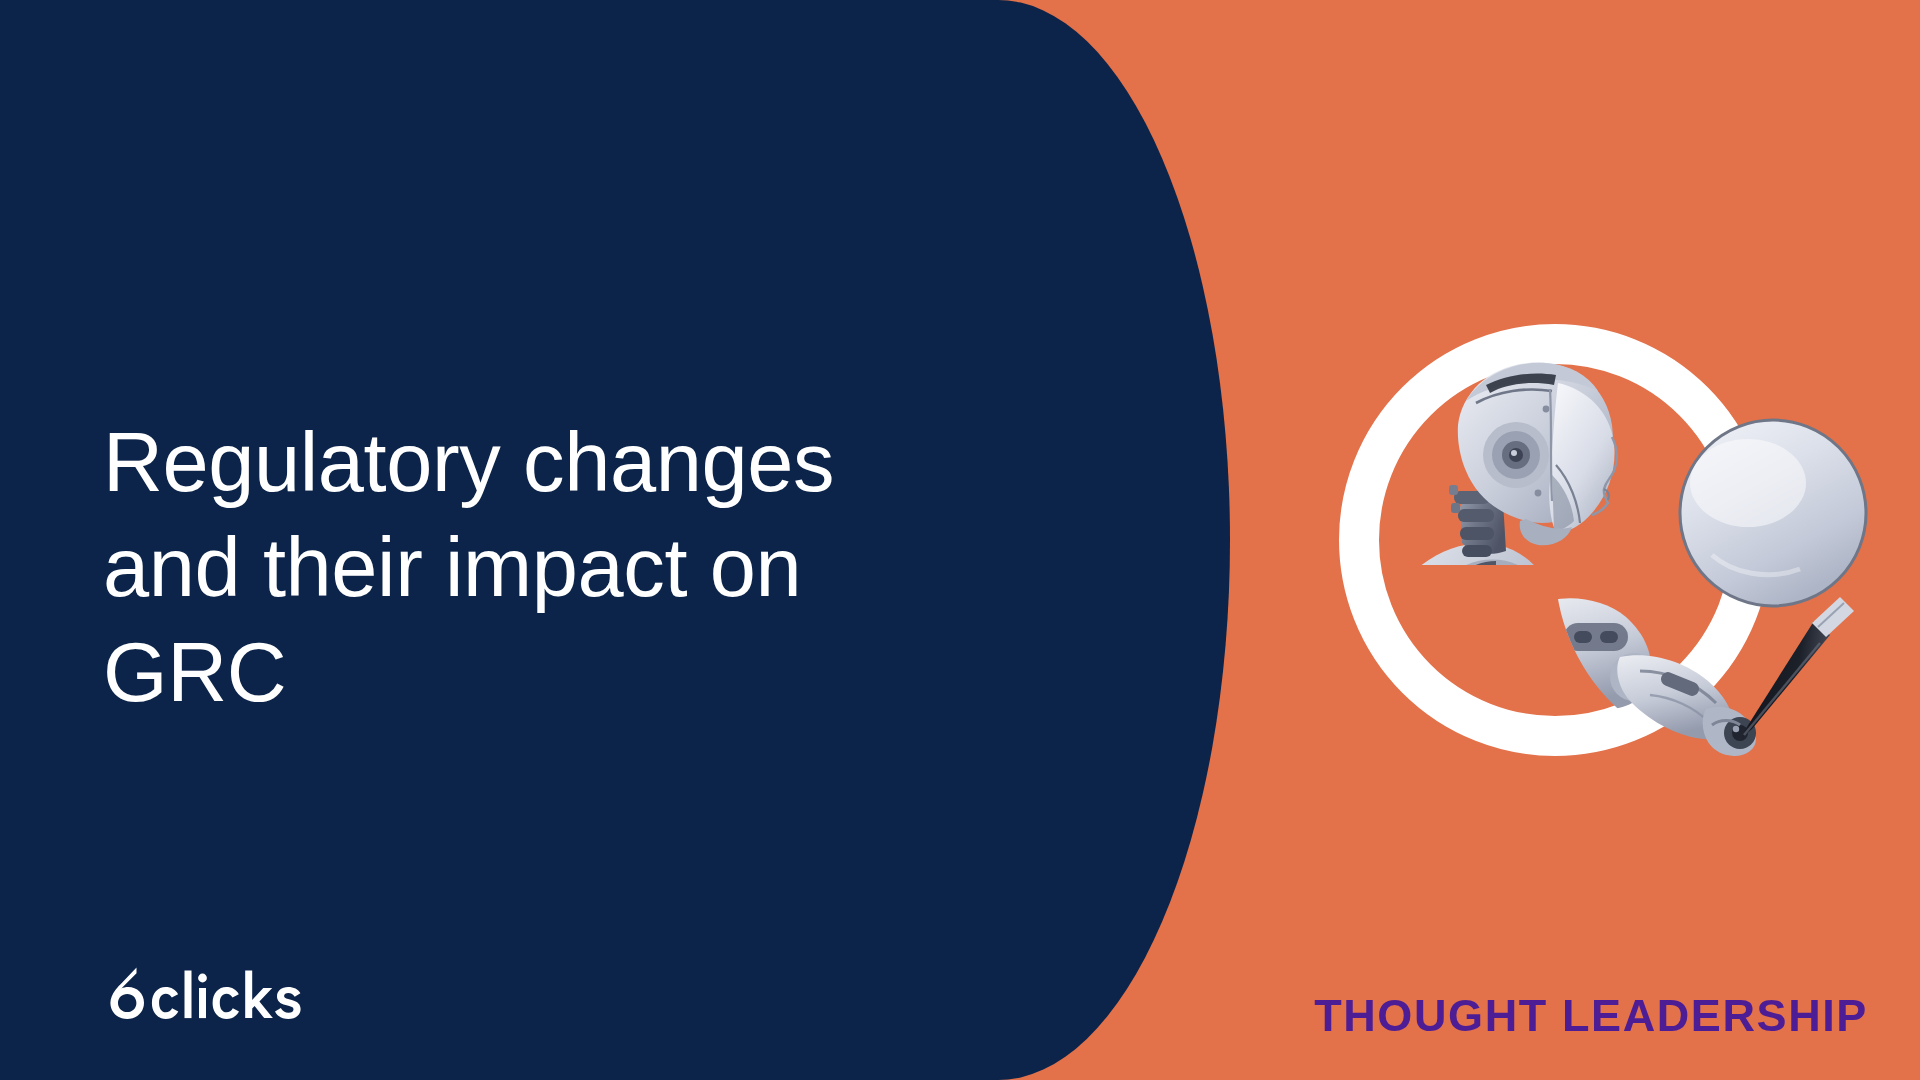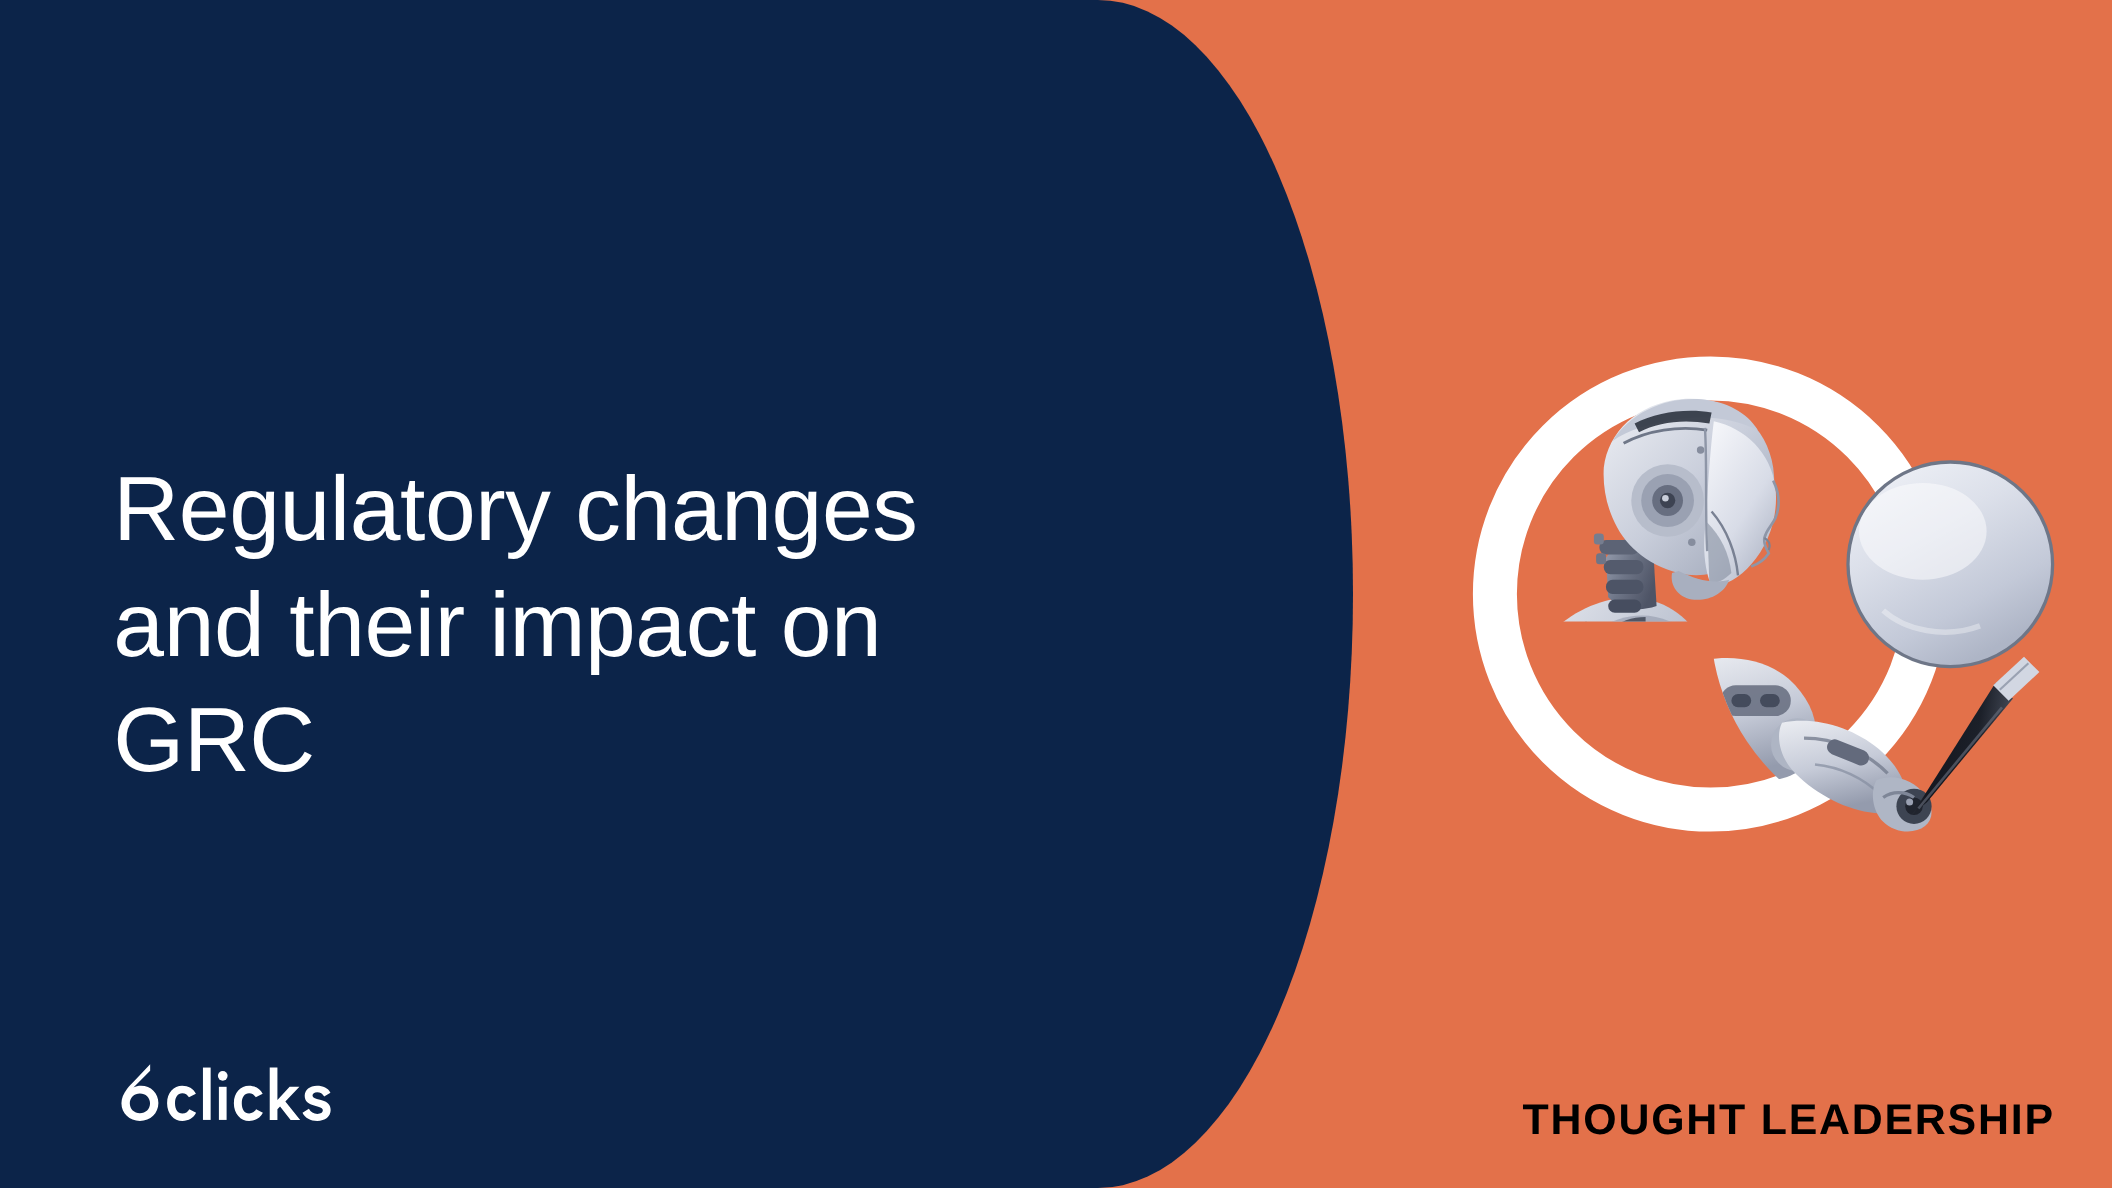--- a/index.html
+++ b/index.html
@@ -58,8 +58,8 @@
     position: absolute;
     right: 52px;
     bottom: 42px;
-    color: #000000;
-    font-size: 39px;
+    color: #4c1d95;
+    font-size: 45px;
     font-weight: 700;
     letter-spacing: 1.6px;
     line-height: 1;

